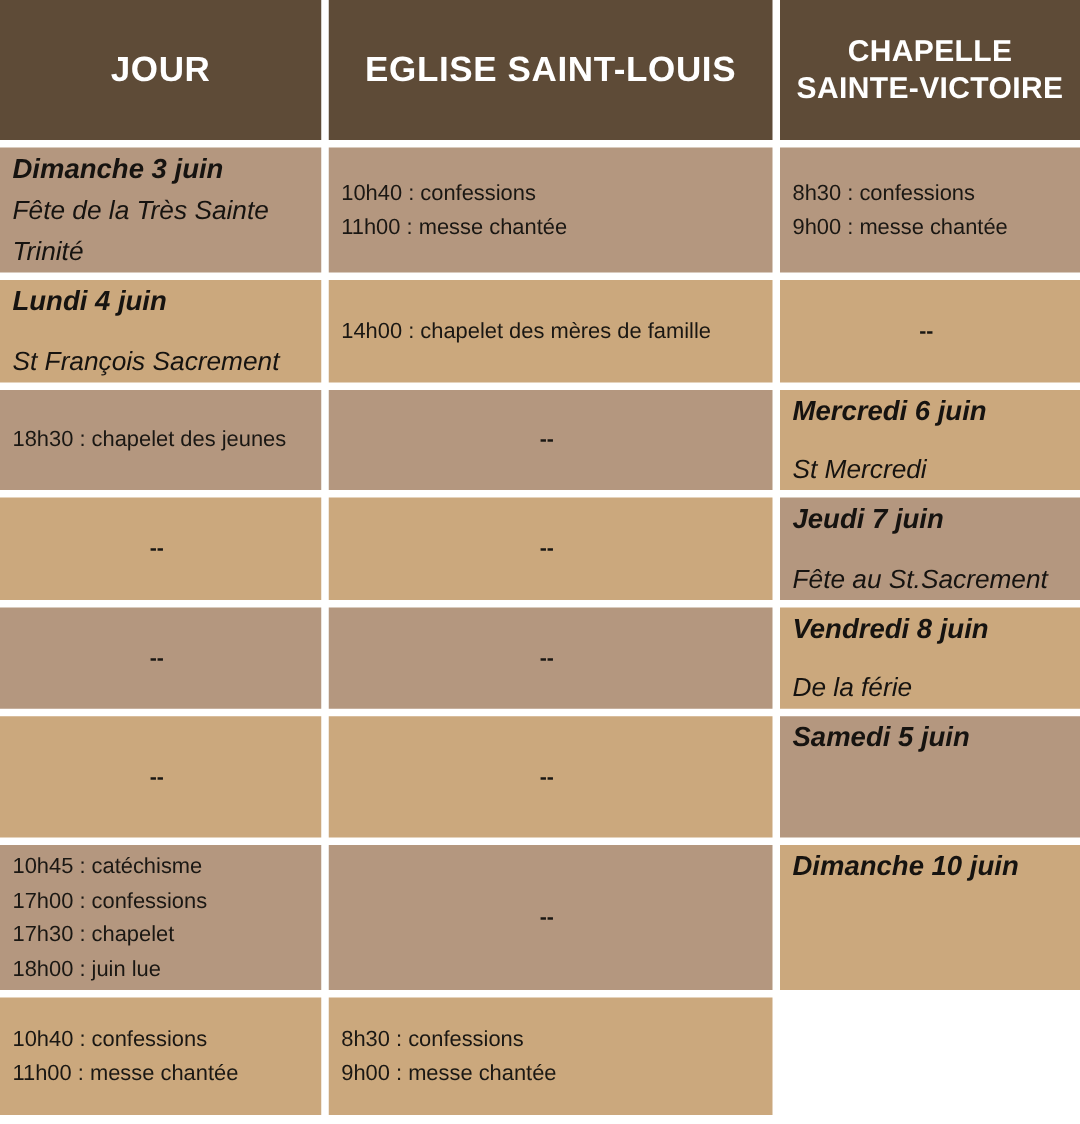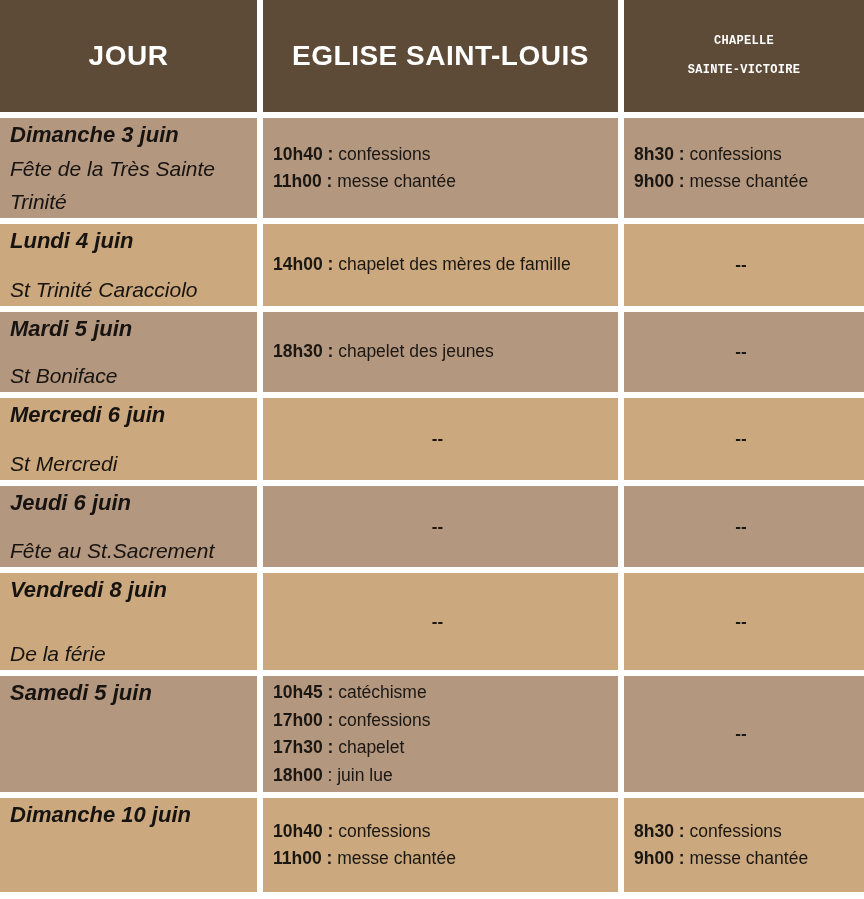--- a/index.html
+++ b/index.html
@@ -30,7 +30,7 @@
     font-size: 28px;
     letter-spacing: 0.5px;
   }
-  .hcell.small { font-size: 12px; line-height: 29px; letter-spacing: 0.3px; font-family: Liberation Mono, monospace; }
+  .hcell.small { font-size: 24px; line-height: 29px; letter-spacing: 0.3px; }
 
   
   .dcell {

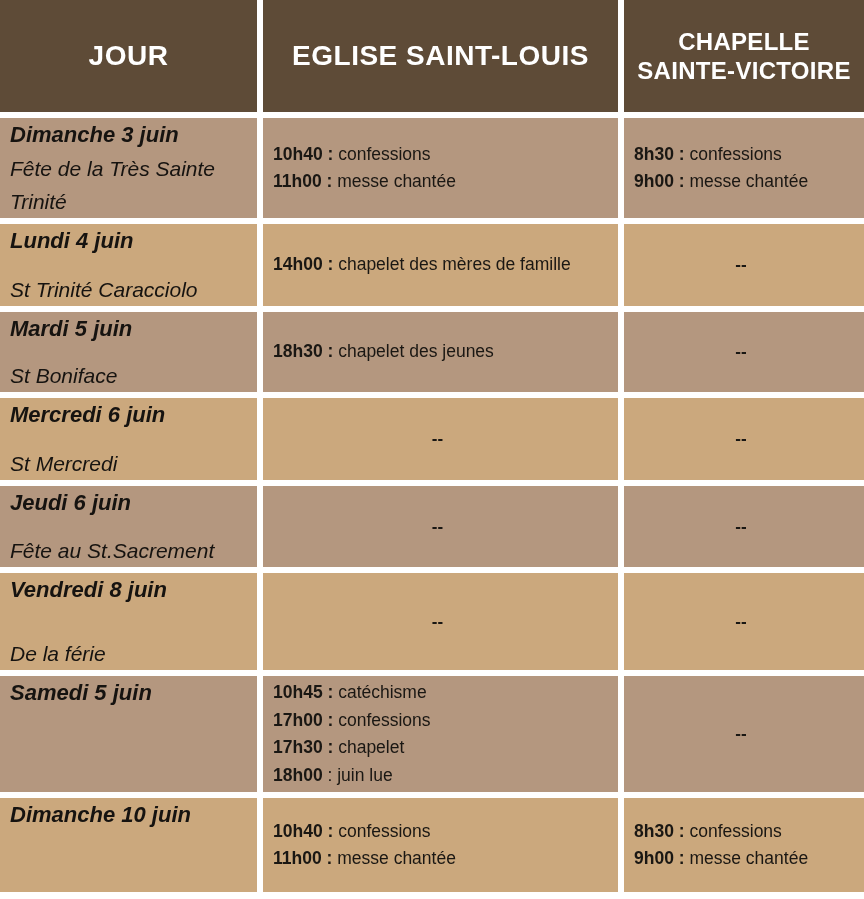--- a/index.html
+++ b/index.html
@@ -63,7 +63,7 @@
     font-weight: bold;
     font-size: 17px;
   }
-  .sline b { font-weight: bold; }
+  .sline b { font-weight: normal; }
 
   .bg-odd  { background: #b4977f; }
   .bg-even { background: #cba87d; }

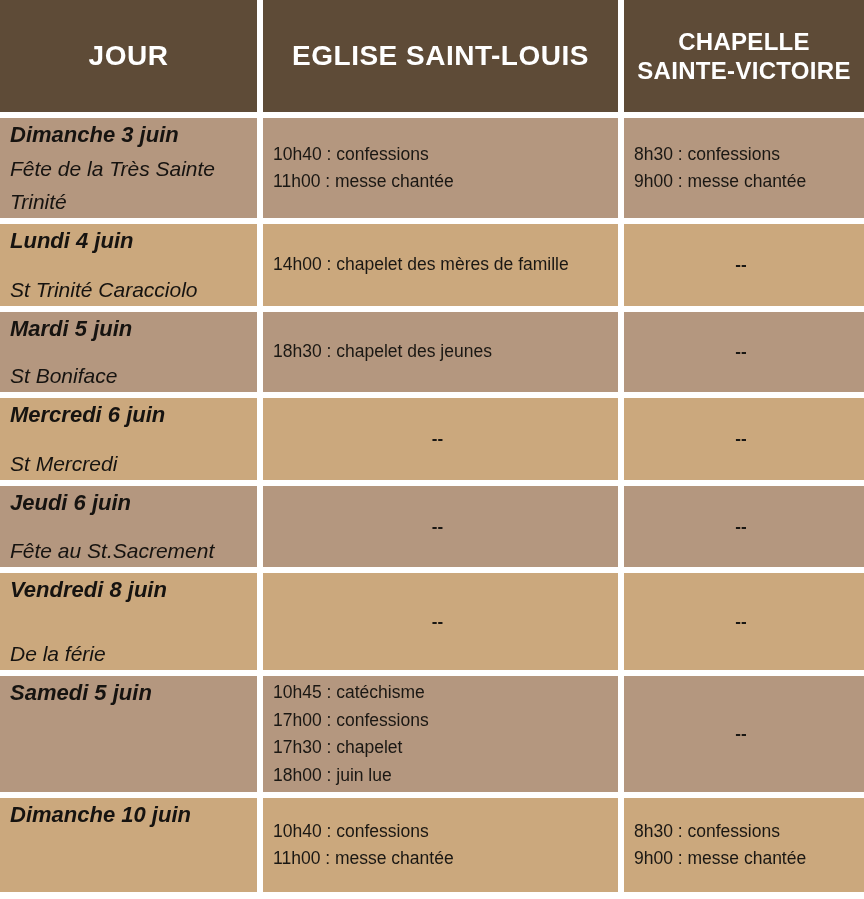--- a/index.html
+++ b/index.html
@@ -93,7 +93,7 @@
     </div>
     <div class="dcell bg-even">
       <div class="dayname">Lundi 4 juin</div>
-      <div class="feast">St Trinité Caracciolo</div>
+      <div class="feast">St François Sacrement</div>
     </div>
     <div class="scell bg-even">
       <div class="sline"><b>14h00 :</b><span>  chapelet des mères de famille</span></div>

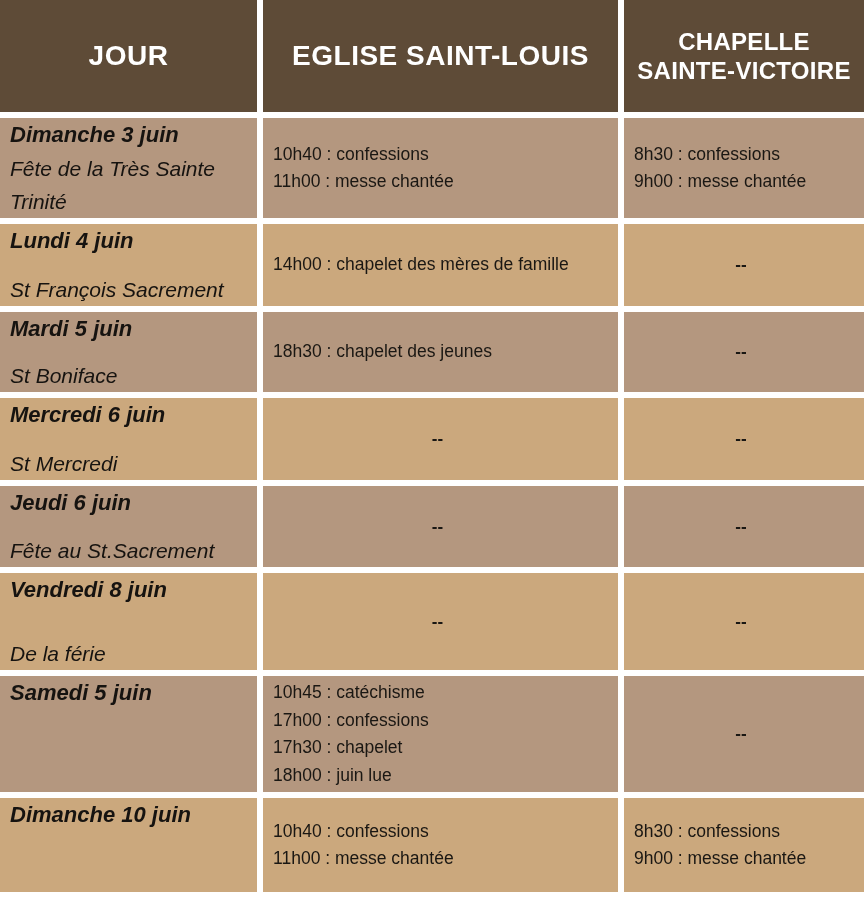--- a/index.html
+++ b/index.html
@@ -101,10 +101,6 @@
     <div class="scell bg-even dashcell">
       <span class="dash">--</span>
     </div>
-    <div class="dcell bg-odd">
-      <div class="dayname">Mardi 5 juin</div>
-      <div class="feast">St Boniface</div>
-    </div>
     <div class="scell bg-odd">
       <div class="sline"><b>18h30 :</b><span> chapelet des jeunes</span></div>
     </div>

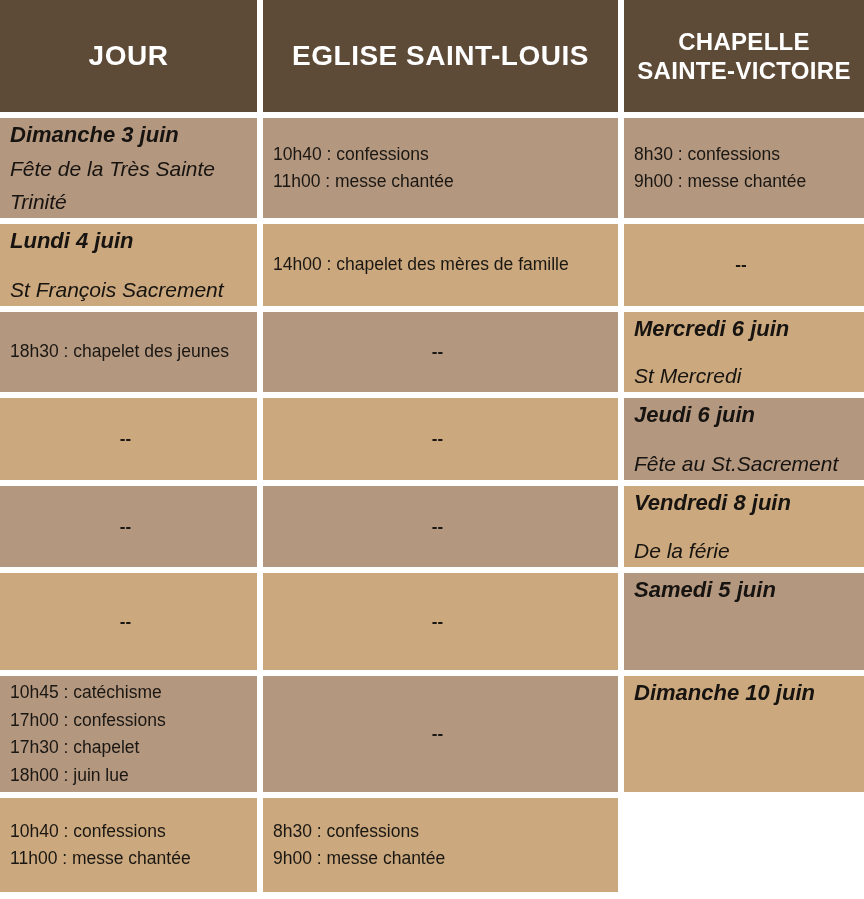--- a/index.html
+++ b/index.html
@@ -118,7 +118,7 @@
       <span class="dash">--</span>
     </div>
     <div class="dcell bg-odd">
-      <div class="dayname">Jeudi 6 juin</div>
+      <div class="dayname">Jeudi 7 juin</div>
       <div class="feast">Fête au St.Sacrement</div>
     </div>
     <div class="scell bg-odd dashcell">

